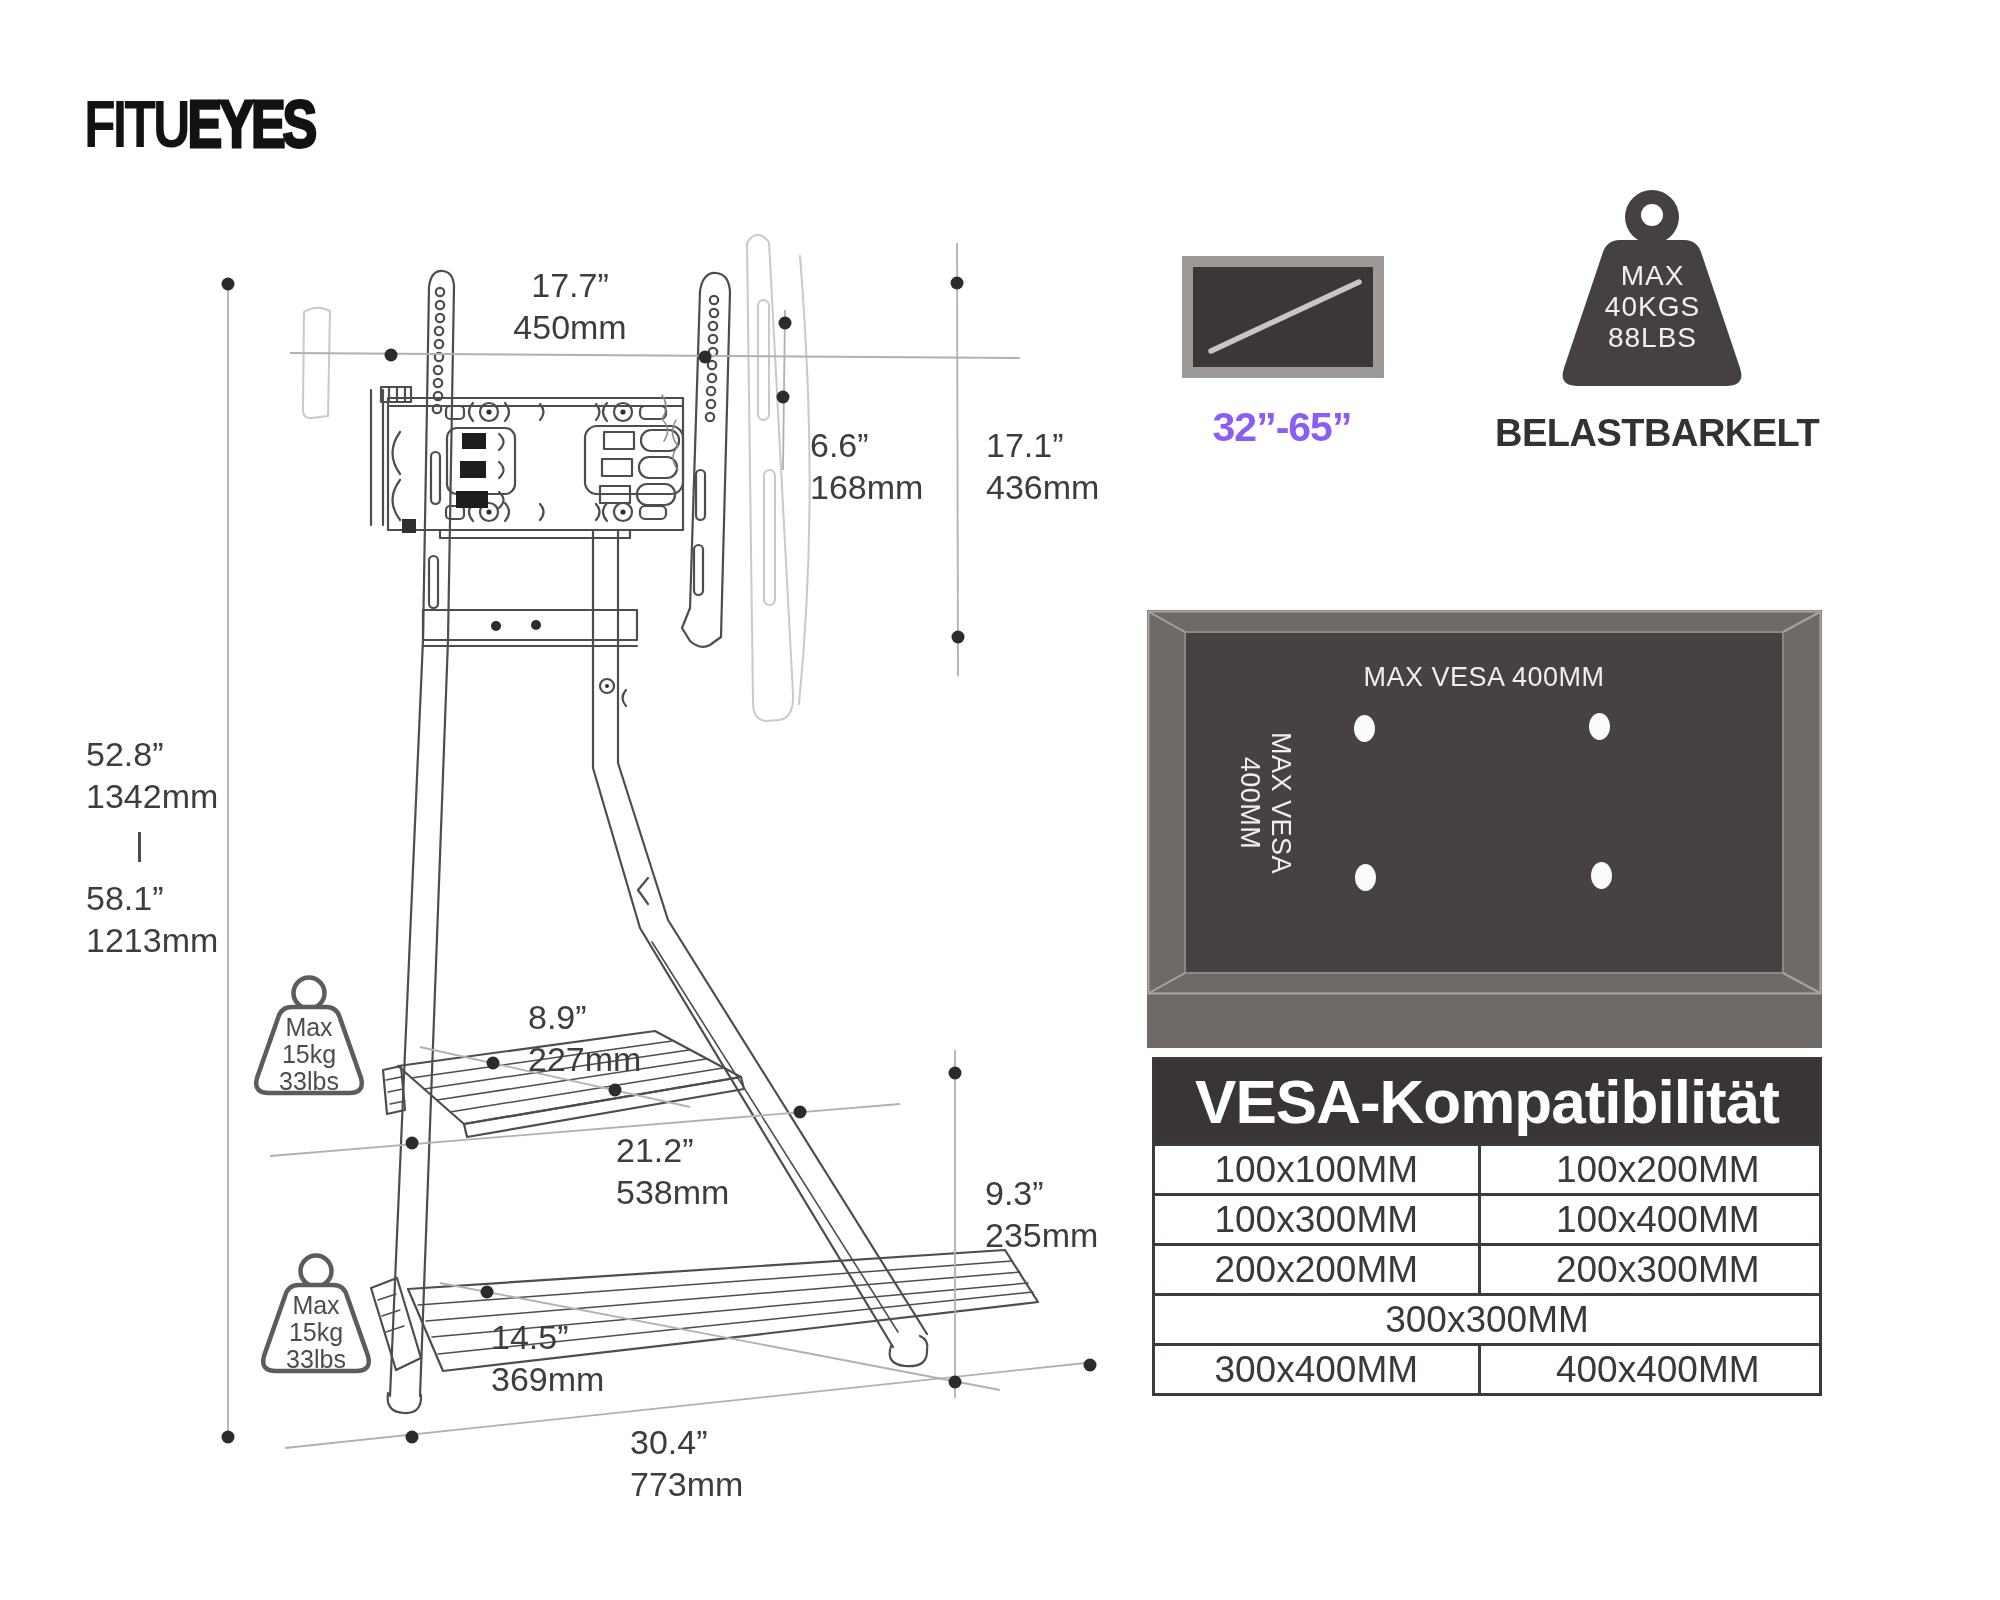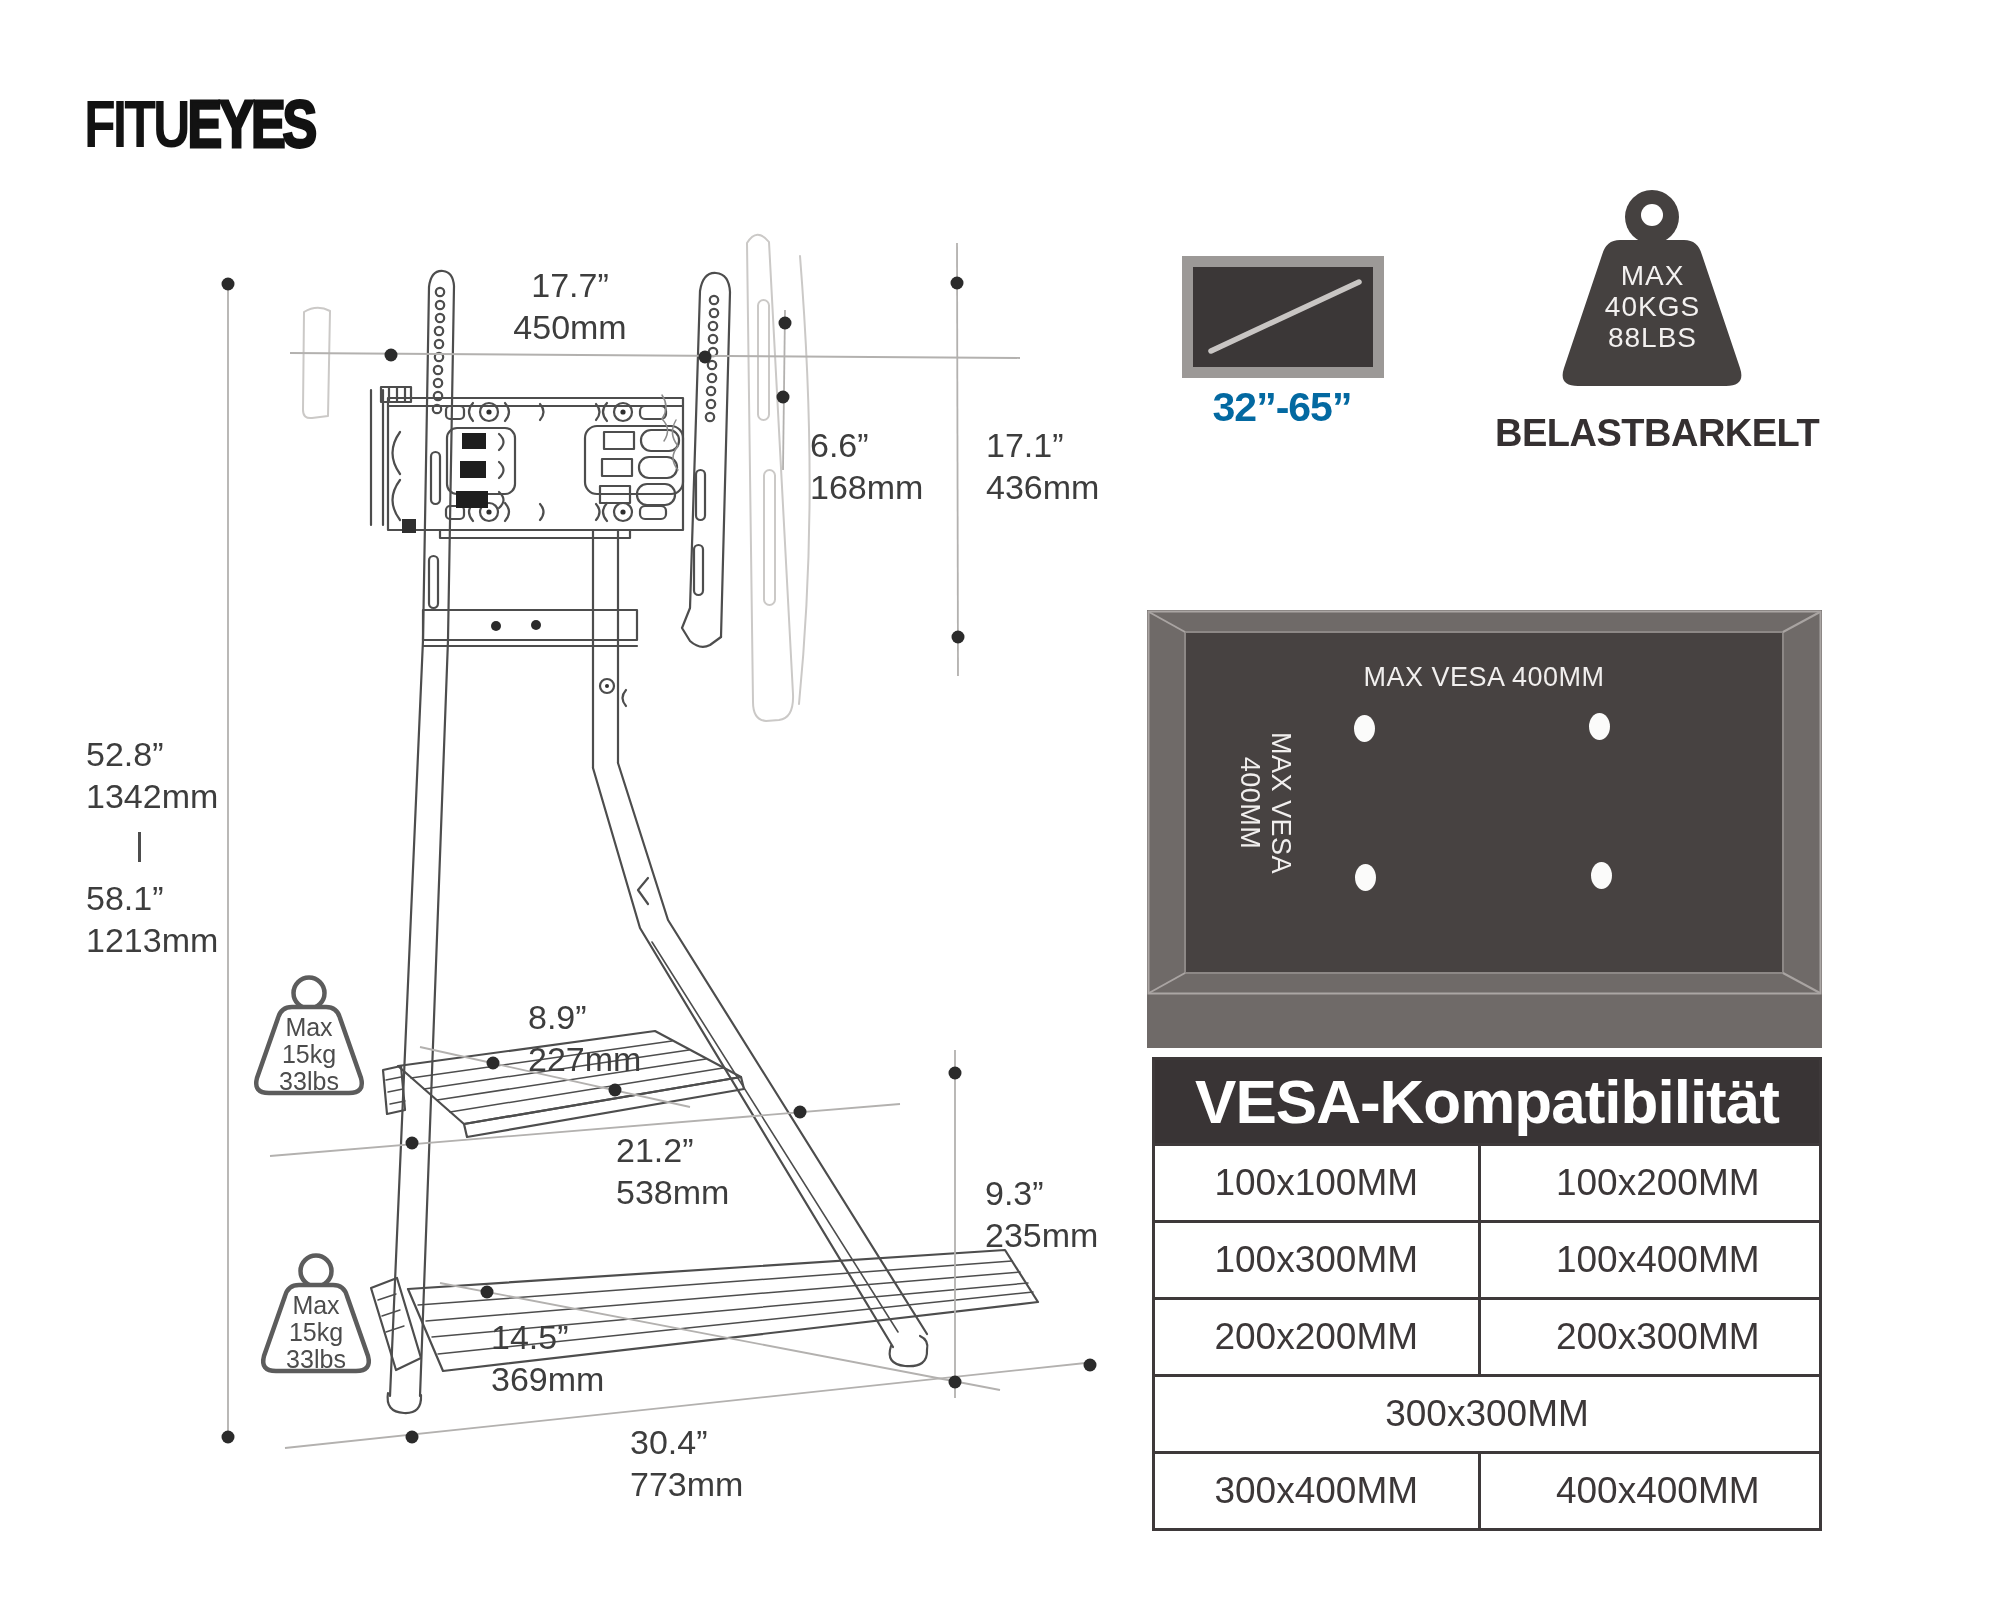--- a/index.html
+++ b/index.html
@@ -26,8 +26,8 @@
   
   .tv-icon{position:absolute;left:1182px;top:256px;width:180px;height:100px;
     border:11px solid #9c9997;background:#3b3737;}
-  .tv-range{position:absolute;left:1162px;top:384px;width:240px;text-align:center;
-    font-size:41px;font-weight:700;color:#0369a1;letter-spacing:-1px;}
+  .tv-range{position:absolute;left:1162px;top:404px;width:240px;text-align:center;
+    font-size:41px;font-weight:700;color:#8b5cf6;letter-spacing:-1px;}
   .weight-icon{position:absolute;left:1545px;top:172px;width:215px;height:225px;}
   .weight-text{position:absolute;left:0;right:0;top:88px;text-align:center;
     font-size:28px;line-height:31px;color:#f3f1f0;letter-spacing:1px;}

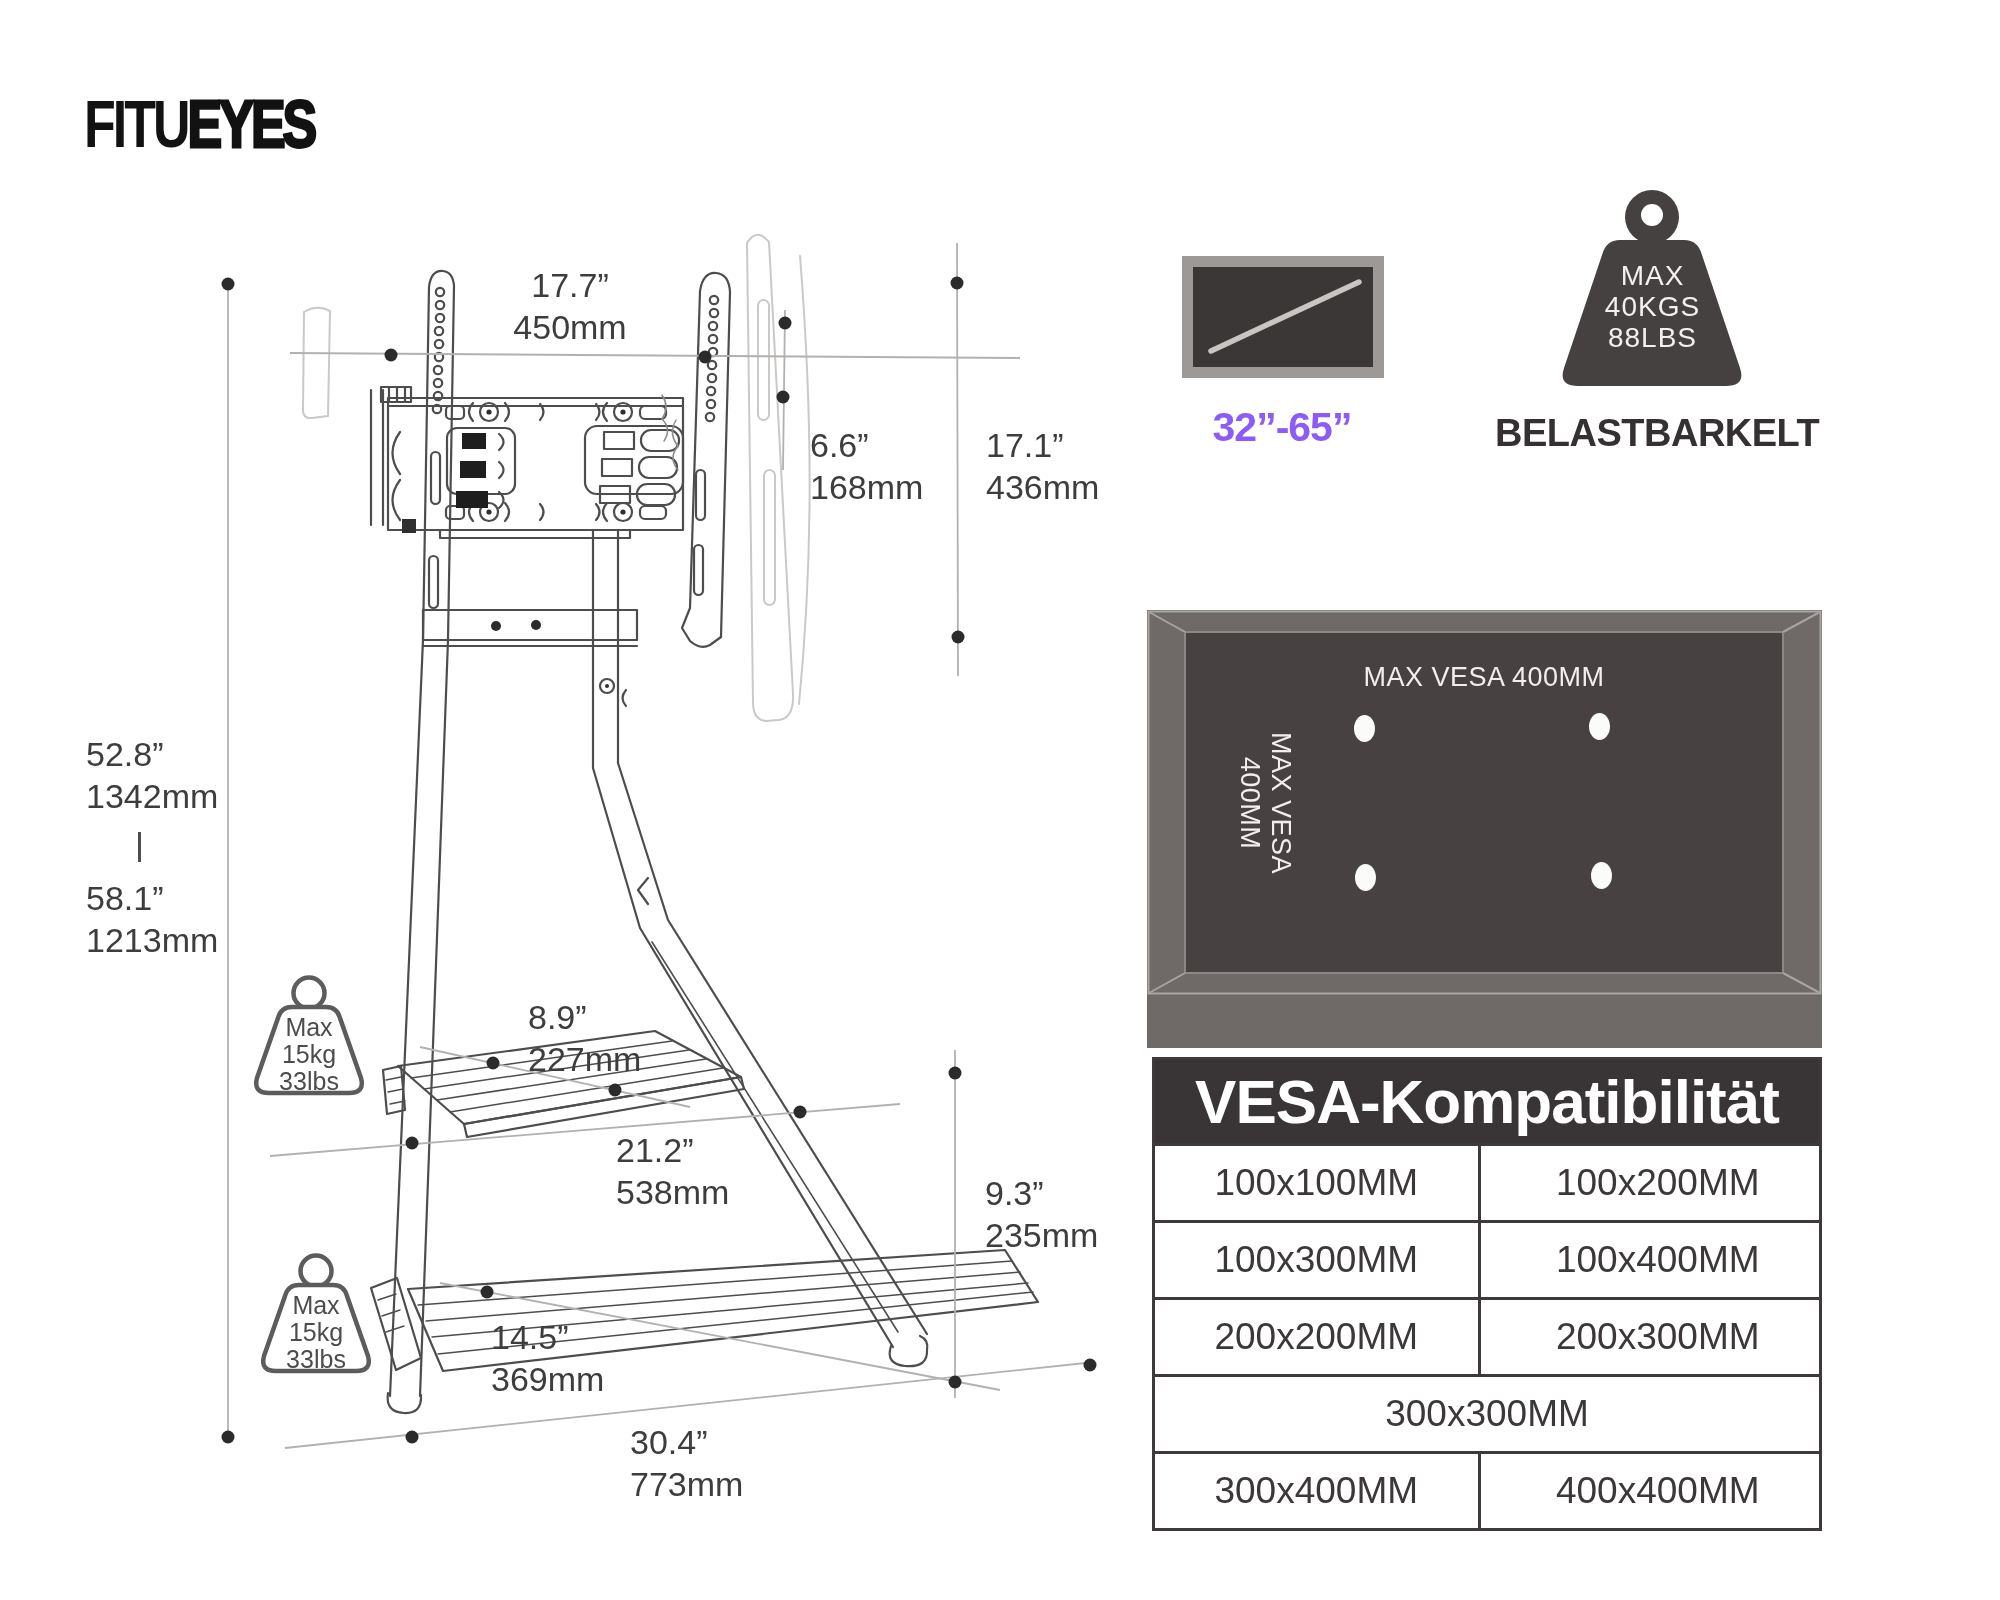--- a/index.html
+++ b/index.html
@@ -49,7 +49,7 @@
   .vesa-header{height:83px;background:#393435;color:#ffffff;font-weight:700;font-size:62px;
     letter-spacing:-1px;display:flex;align-items:center;justify-content:center;}
   .vesa-row{display:flex;border-top:3px solid #3e393a;}
-  .vesa-cell{flex:1;height:74px;display:flex;align-items:center;justify-content:center;
+  .vesa-cell{flex:1;height:47px;display:flex;align-items:center;justify-content:center;
     font-size:37px;color:#3c3738;}
   .vesa-cell + .vesa-cell{border-left:3px solid #3e393a;padding-left:16px;}
 </style>

